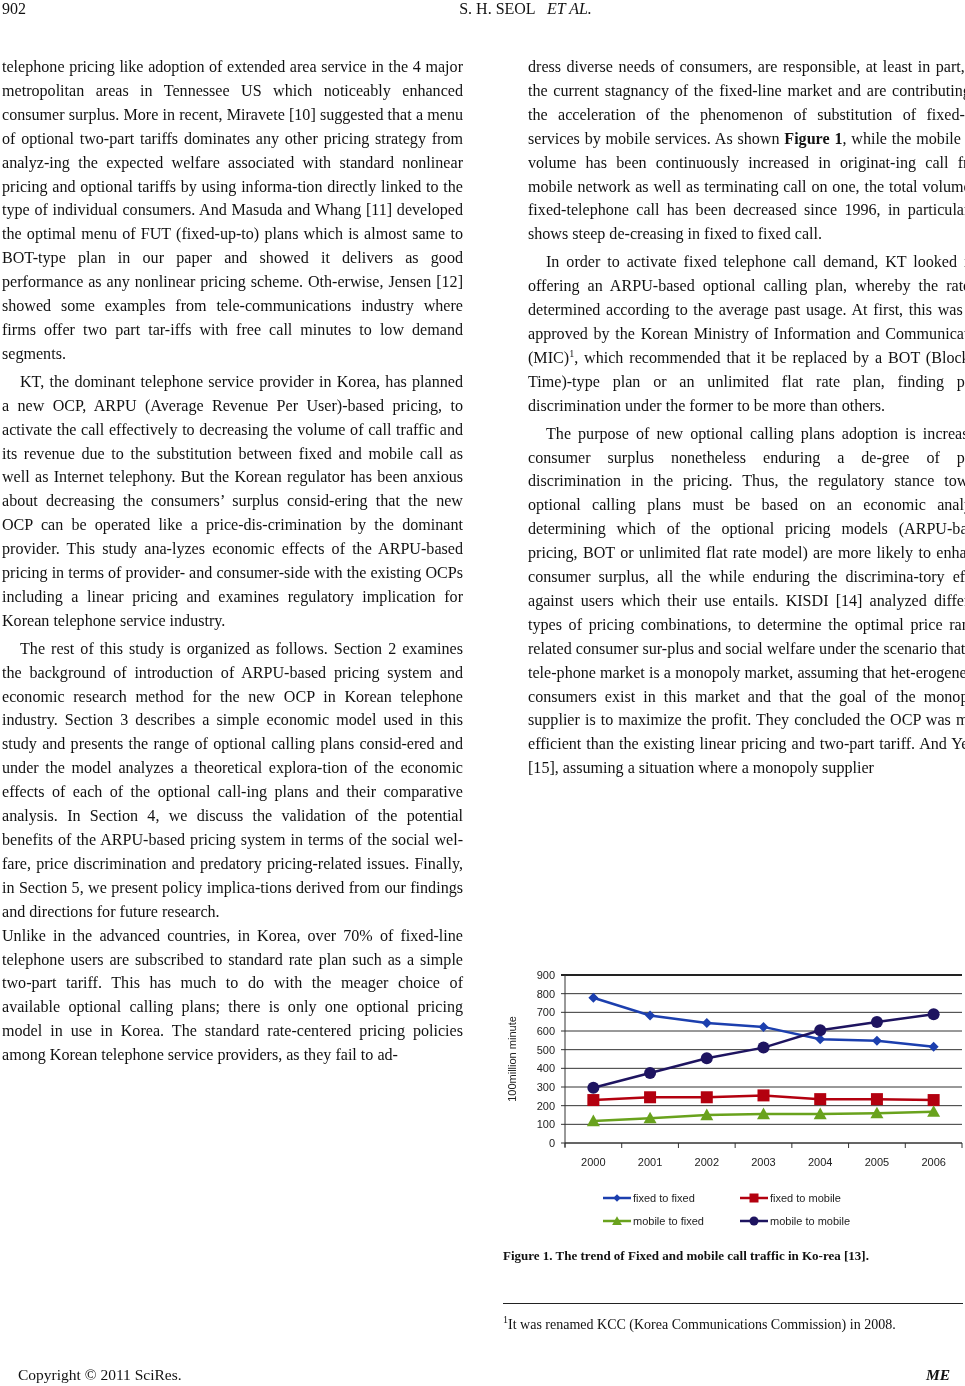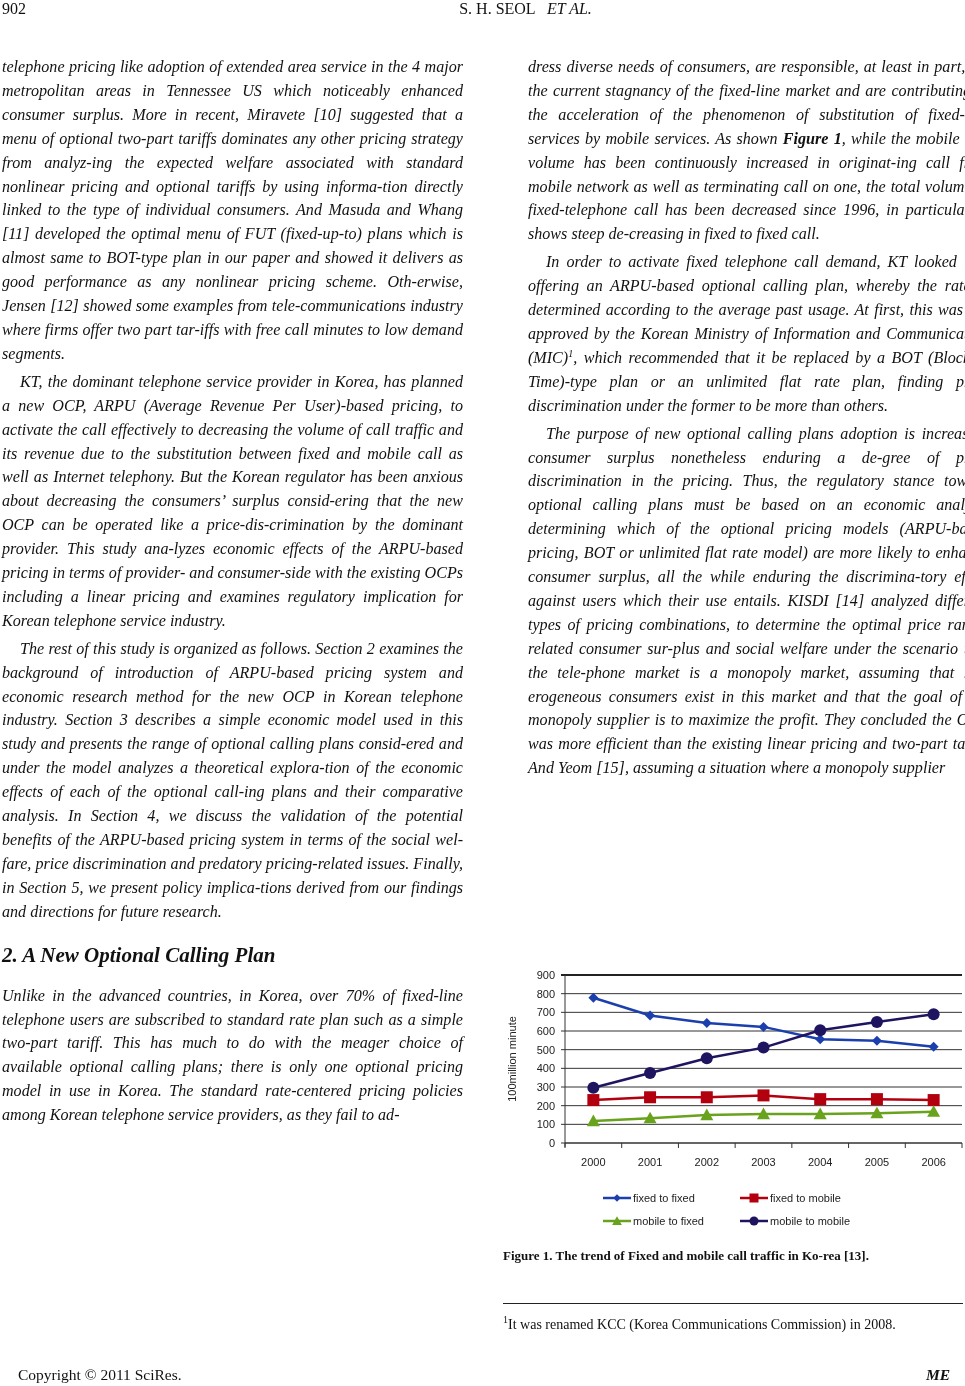--- a/index.html
+++ b/index.html
@@ -13,7 +13,7 @@
          text-align: justify; }
   .col-left { left: 2px; }
   .col-right { left: 528px; }
-  .col p { margin: 0; font-style: italic; }
+  .col p { margin: 0; }
   .indent { text-indent: 18px; }
   .gap { margin-top: 4px !important; }
   .section-title { font-weight: bold; font-size: 21px; line-height: 26px; margin: 18px 0 16px 0 !important; text-align: left; }

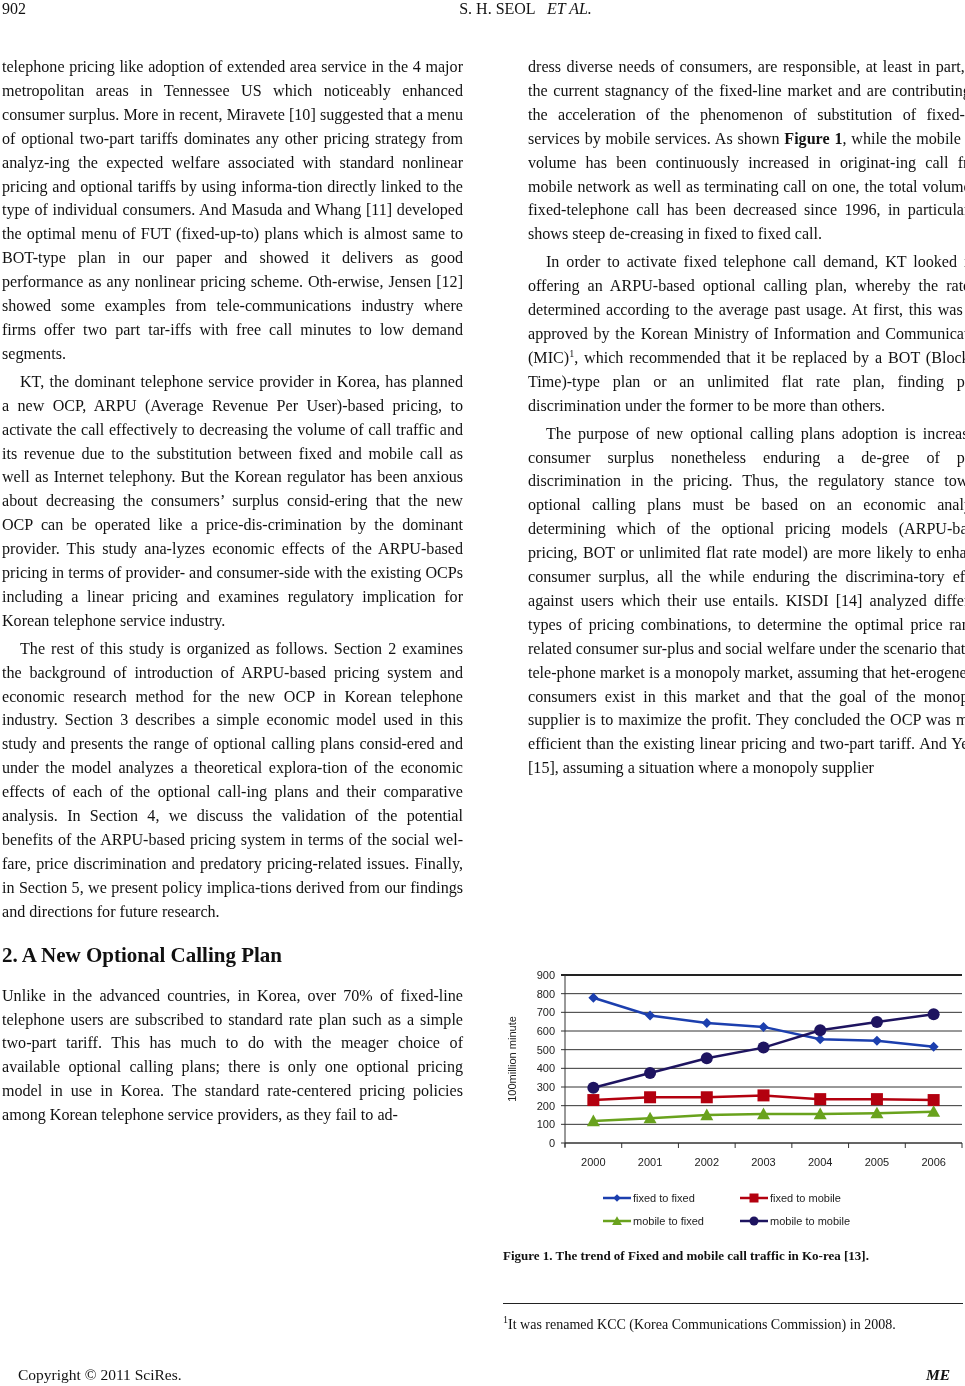--- a/index.html
+++ b/index.html
@@ -45,7 +45,6 @@
   <p>telephone pricing like adoption of extended area service in the 4 major metropolitan areas in Tennessee US which noticeably enhanced consumer surplus. More in recent, Miravete [10] suggested that a menu of optional two-part tariffs dominates any other pricing strategy from analyz-ing the expected welfare associated with standard nonlinear pricing and optional tariffs by using informa-tion directly linked to the type of individual consumers. And Masuda and Whang [11] developed the optimal menu of FUT (fixed-up-to) plans which is almost same to BOT-type plan in our paper and showed it delivers as good performance as any nonlinear pricing scheme. Oth-erwise, Jensen [12] showed some examples from tele-communications industry where firms offer two part tar-iffs with free call minutes to low demand segments.</p>
   <p class="indent gap">KT, the dominant telephone service provider in Korea, has planned a new OCP, ARPU (Average Revenue Per User)-based pricing, to activate the call effectively to decreasing the volume of call traffic and its revenue due to the substitution between fixed and mobile call as well as Internet telephony. But the Korean regulator has been anxious about decreasing the consumers’ surplus consid-ering that the new OCP can be operated like a price-dis-crimination by the dominant provider. This study ana-lyzes economic effects of the ARPU-based pricing in terms of provider- and consumer-side with the existing OCPs including a linear pricing and examines regulatory implication for Korean telephone service industry.</p>
   <p class="indent gap">The rest of this study is organized as follows. Section 2 examines the background of introduction of ARPU-based pricing system and economic research method for the new OCP in Korean telephone industry. Section 3 describes a simple economic model used in this study and presents the range of optional calling plans consid-ered and under the model analyzes a theoretical explora-tion of the economic effects of each of the optional call-ing plans and their comparative analysis. In Section 4, we discuss the validation of the potential benefits of the ARPU-based pricing system in terms of the social wel-fare, price discrimination and predatory pricing-related issues. Finally, in Section 5, we present policy implica-tions derived from our findings and directions for future research.</p>
-  <p class="section-title">2. A New Optional Calling Plan</p>
   <p>Unlike in the advanced countries, in Korea, over 70% of fixed-line telephone users are subscribed to standard rate plan such as a simple two-part tariff. This has much to do with the meager choice of available optional calling plans; there is only one optional pricing model in use in Korea. The standard rate-centered pricing policies among Korean telephone service providers, as they fail to ad-</p>
 </div>
 

